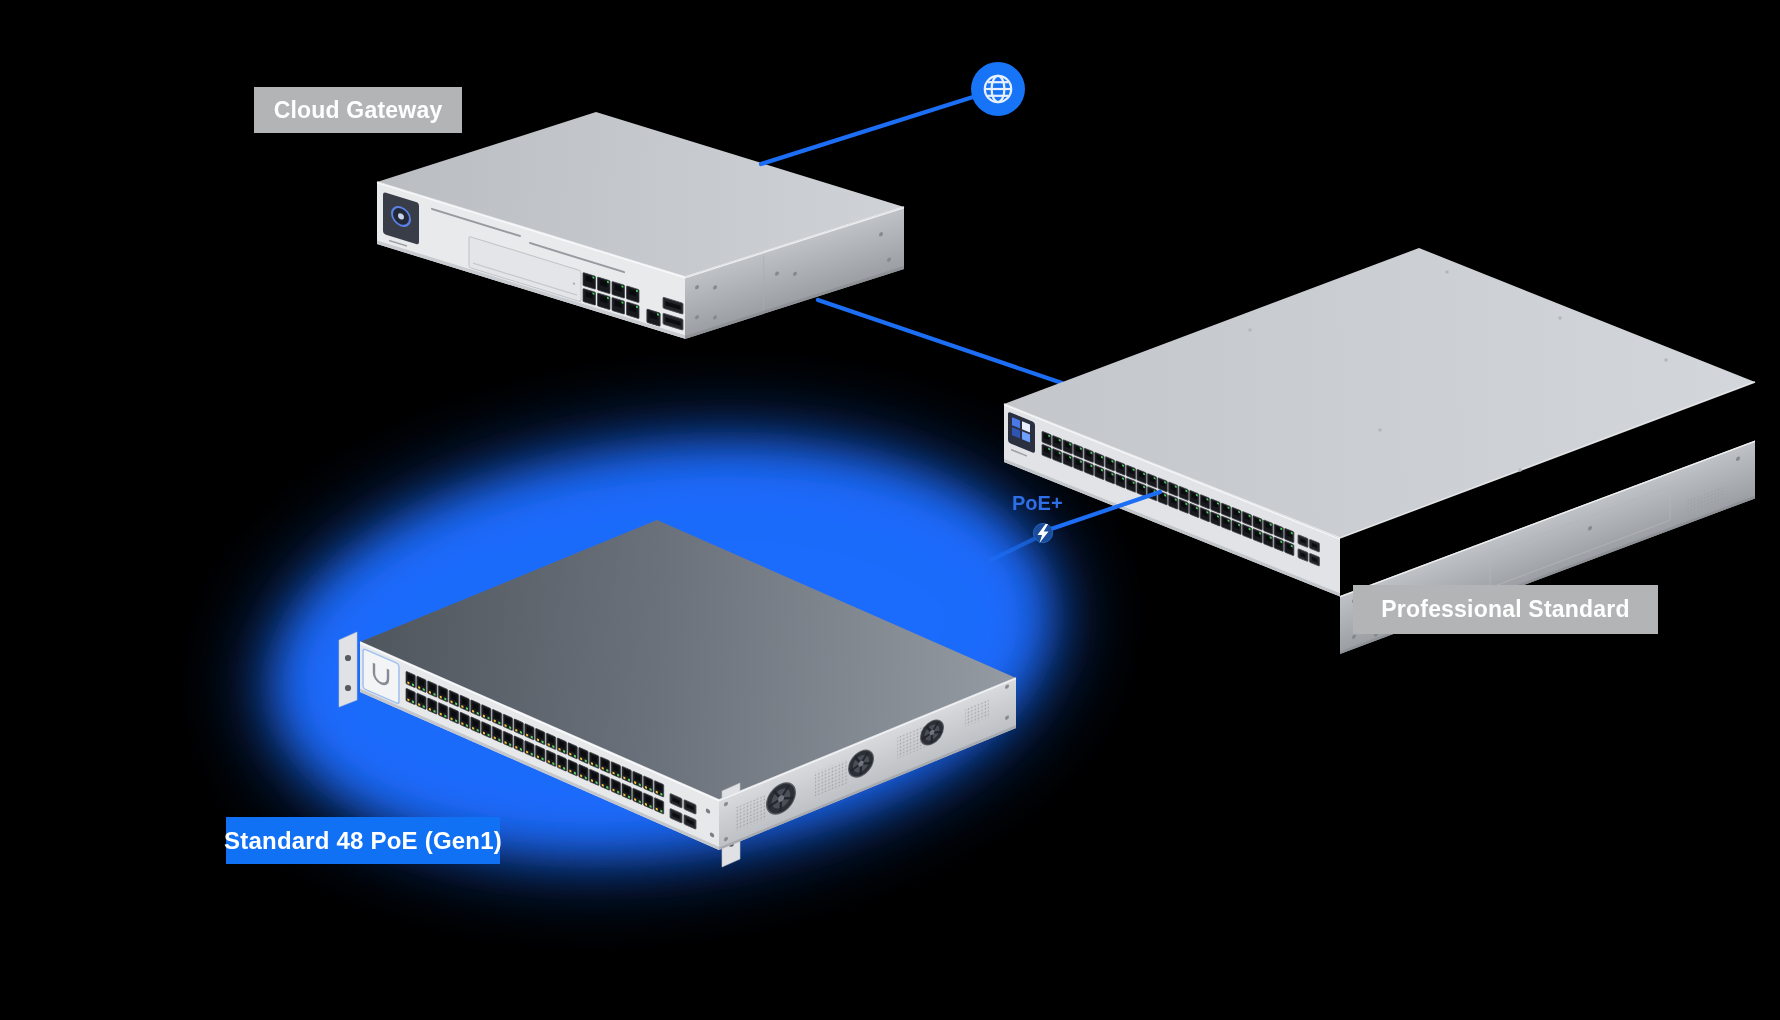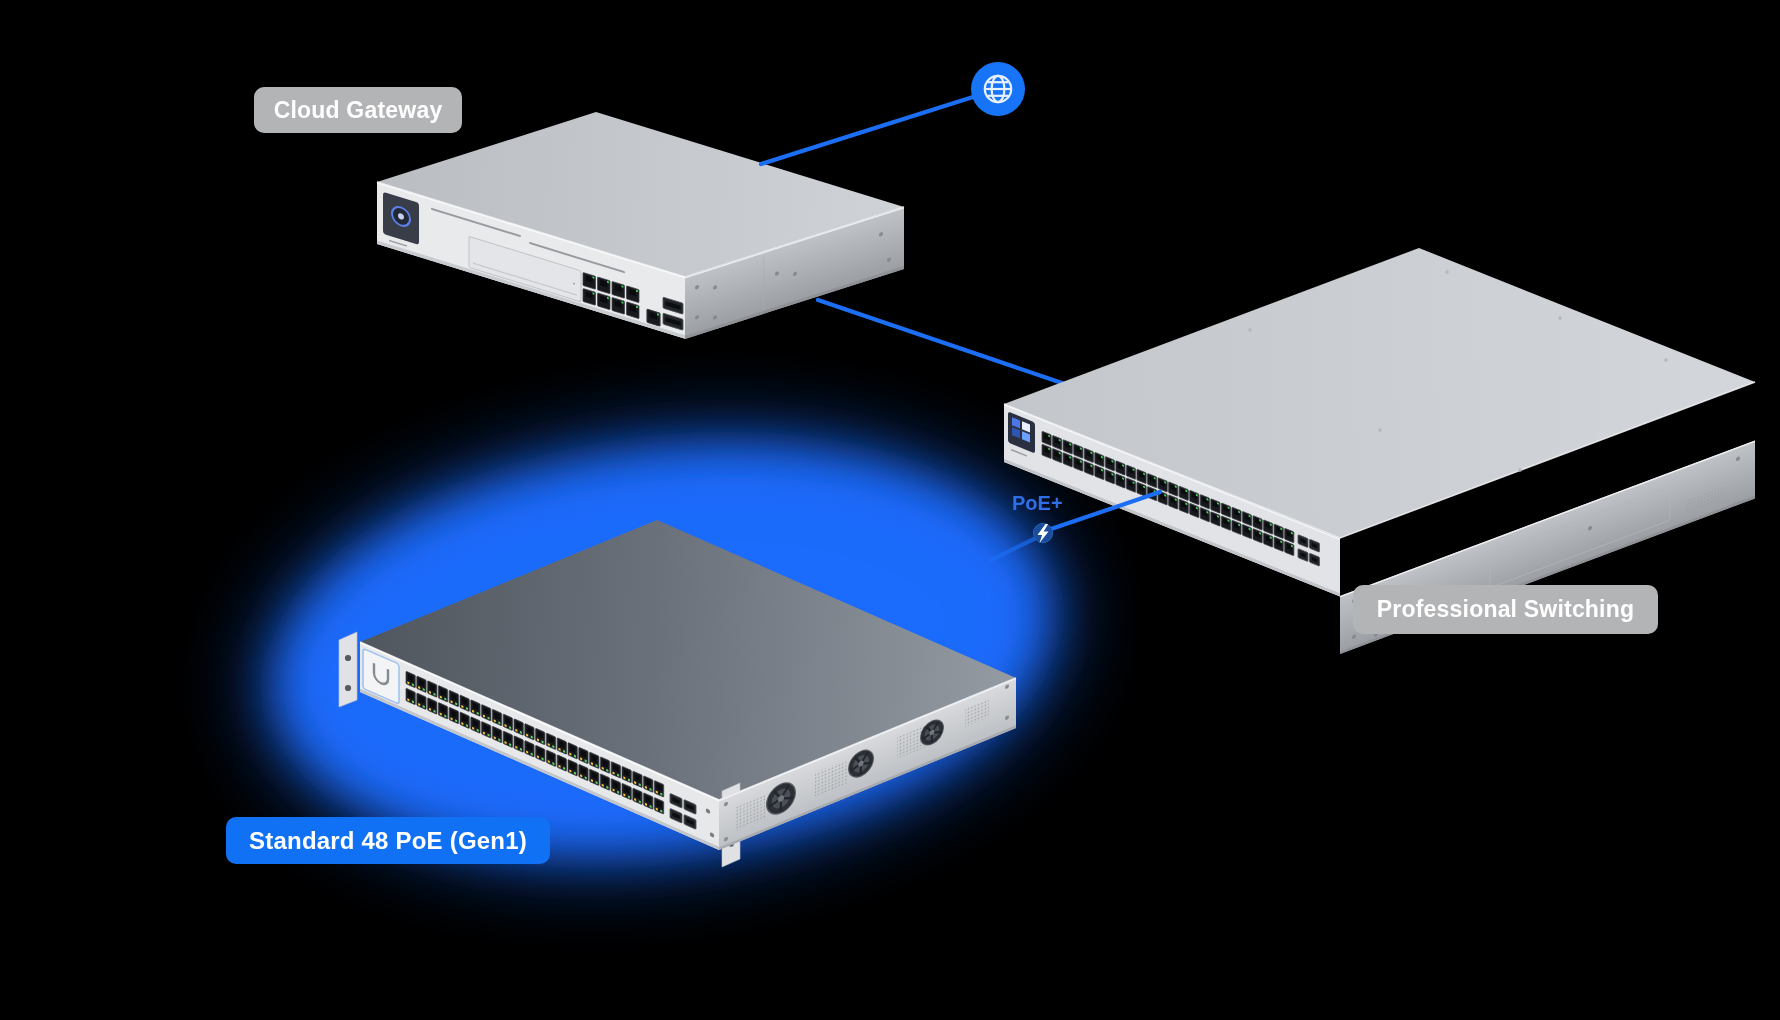--- a/index.html
+++ b/index.html
@@ -12,7 +12,7 @@
   .badge{
     position:absolute;display:flex;align-items:center;justify-content:center;
     color:var(--badge-text,#fff);font-weight:bold;letter-spacing:.2px;
-    border-radius:10px;white-space:nowrap;
+    border-radius:0;white-space:nowrap;
   }
   .badge-gray{background:var(--badge-gray,#b3b4b6);font-size:23px;}
   .badge-blue{background:var(--badge-blue,#1171f5);font-size:24px;}

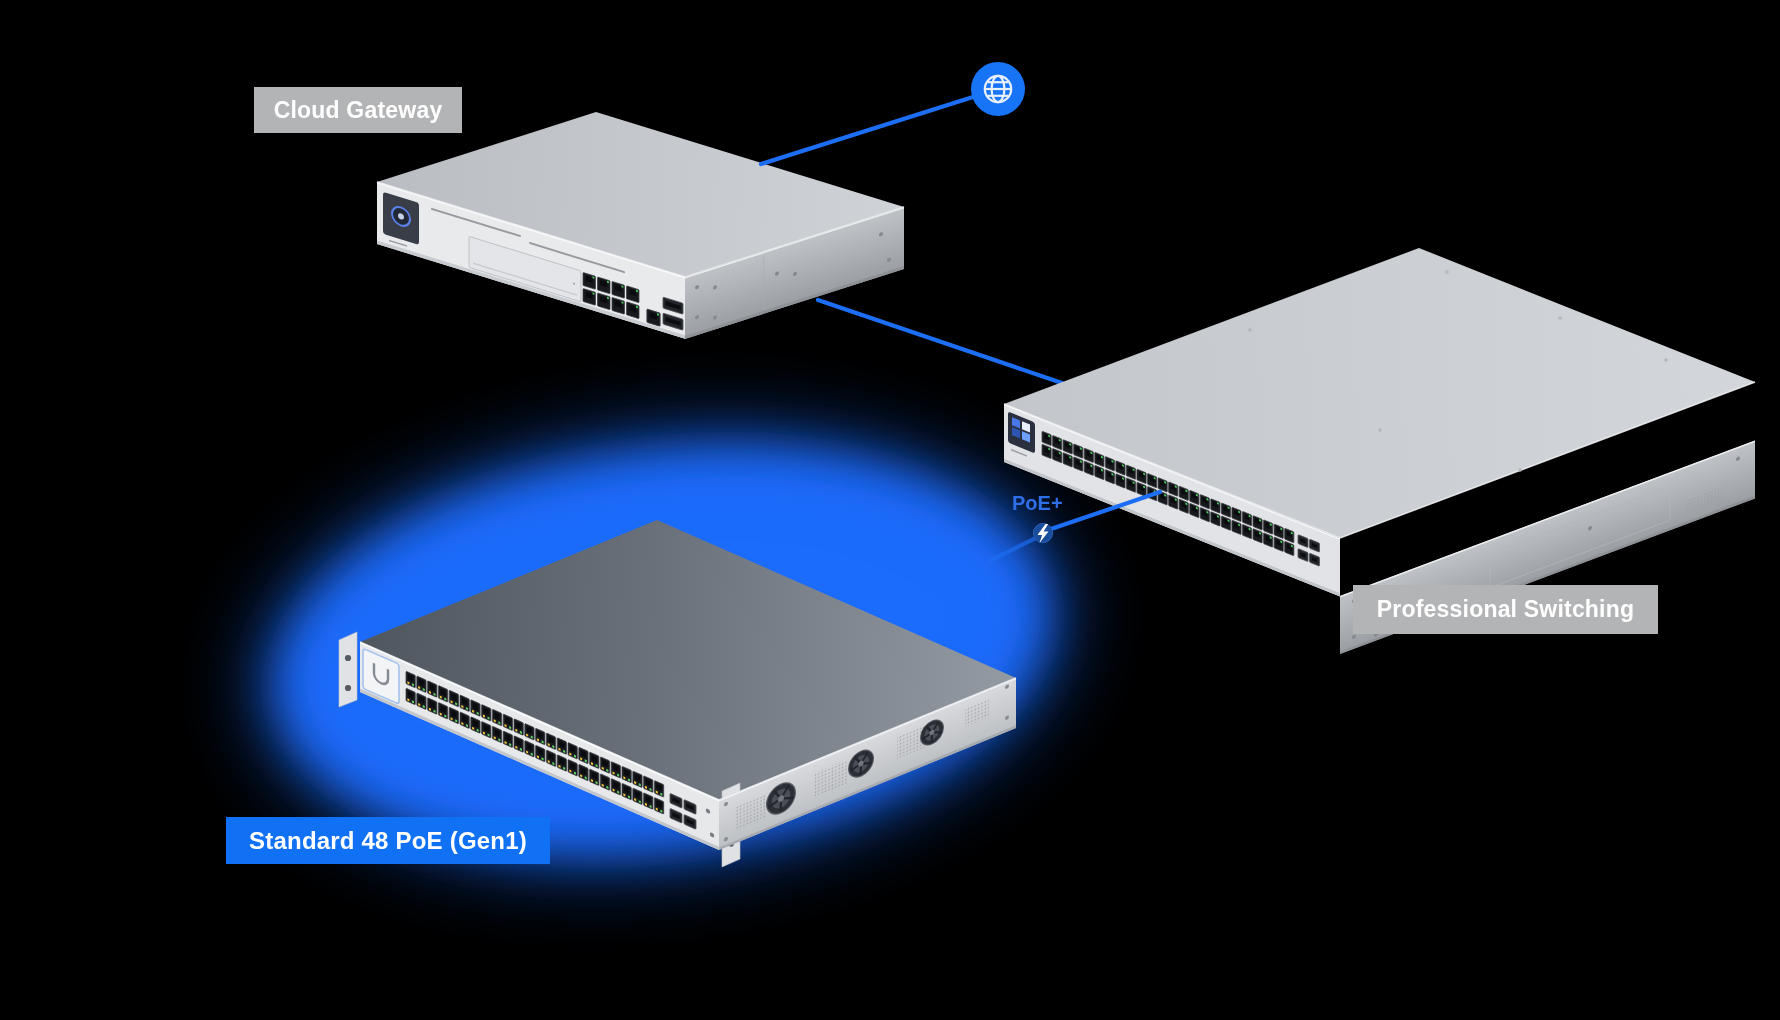--- a/index.html
+++ b/index.html
@@ -654,7 +654,7 @@
 </svg>
 
 <div class="badge badge-gray" id="badge-cloud">Cloud Gateway</div>
-<div class="badge badge-gray" id="badge-pro">Professional Switching</div>
+<div class="badge badge-gray" id="badge-pro">Professional Standard</div>
 <div class="badge badge-blue" id="badge-std">Standard 48 PoE (Gen1)</div>
 <div id="poe-label">PoE+</div>
 

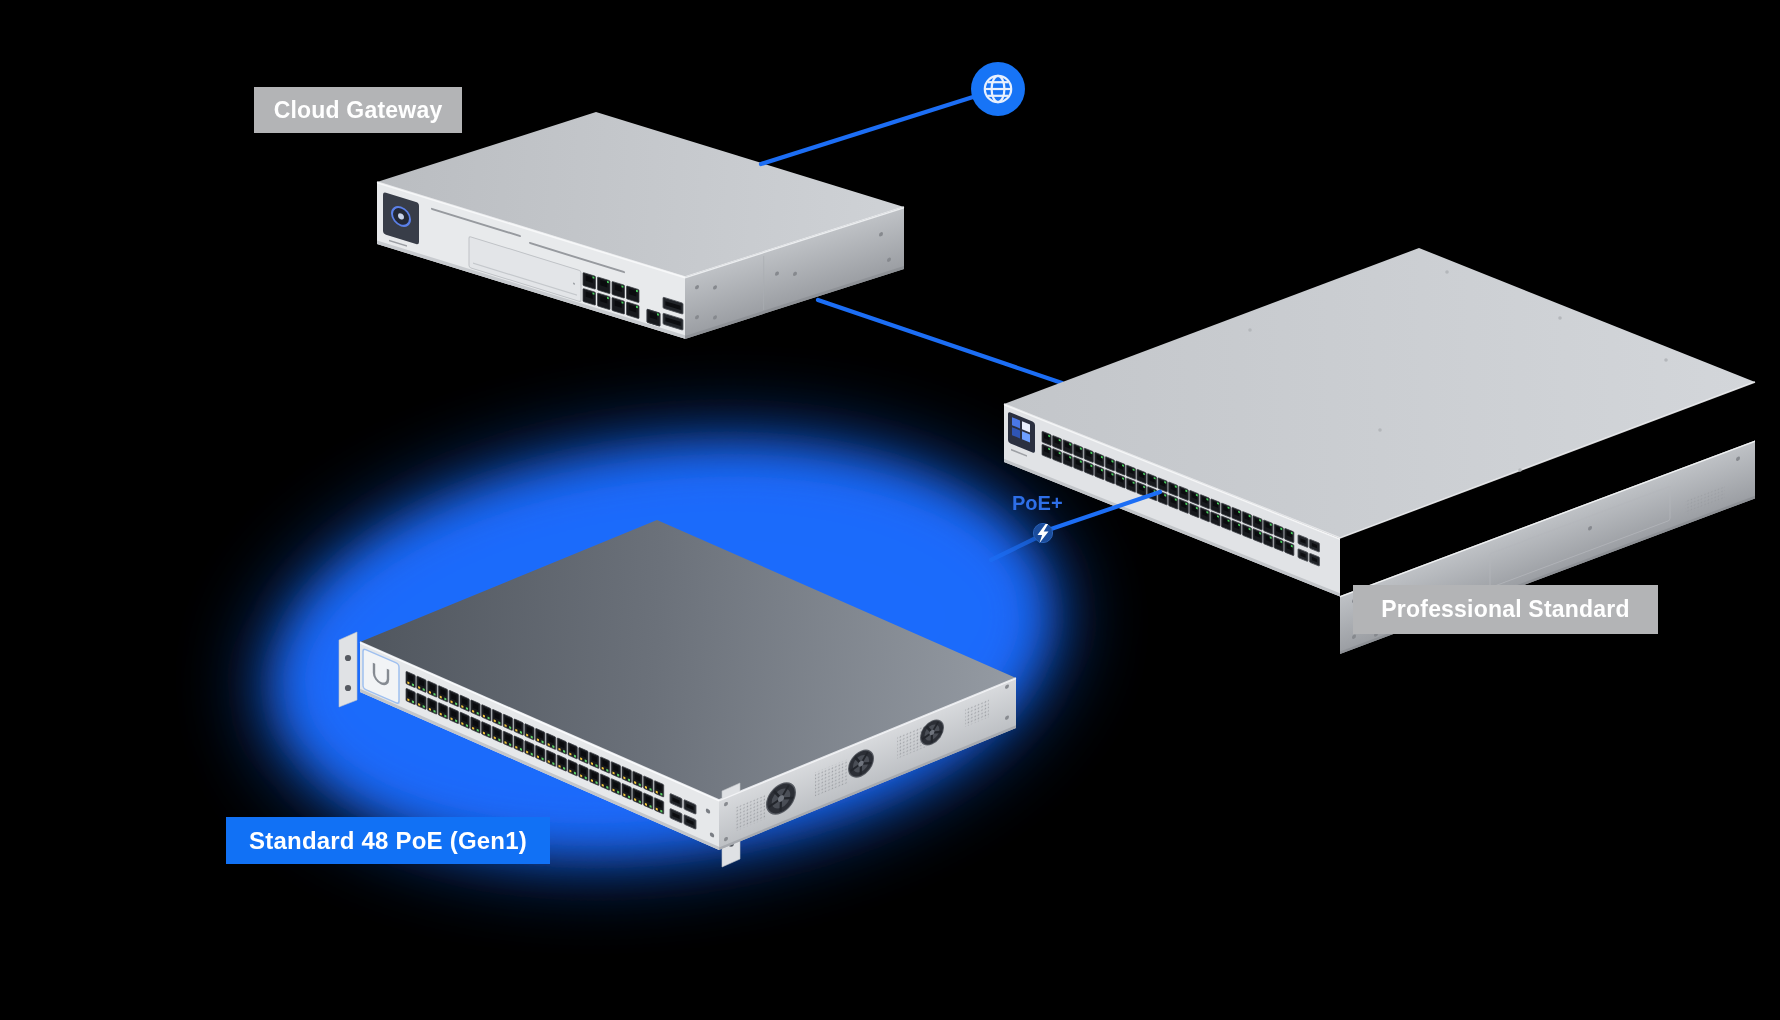--- a/index.html
+++ b/index.html
@@ -18,7 +18,7 @@
   .badge-blue{background:var(--badge-blue,#1171f5);font-size:24px;}
   #badge-cloud{left:254px;top:87px;width:208px;height:46px;}
   #badge-pro{left:1353px;top:585px;width:305px;height:49px;}
-  #badge-std{left:226px;top:817px;width:324px;height:47px;}
+  #badge-std{left:226px;top:817px;width:274px;height:47px;}
   #poe-label{
     position:absolute;left:1012px;top:492px;width:70px;
     color:var(--poe-text-blue,#2e6fe8);font-size:20px;font-weight:bold;

